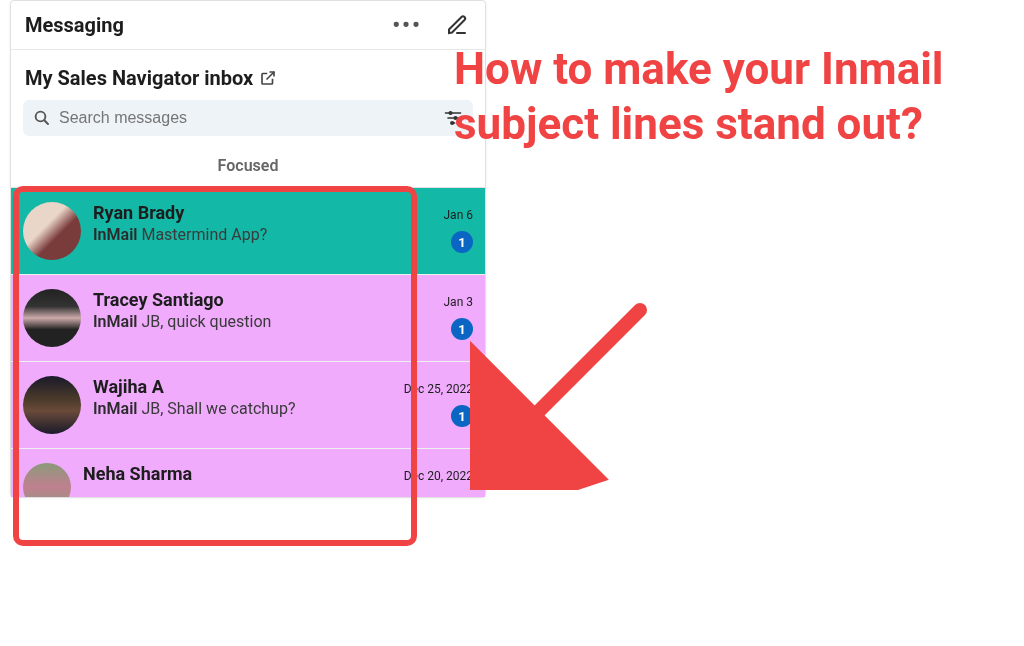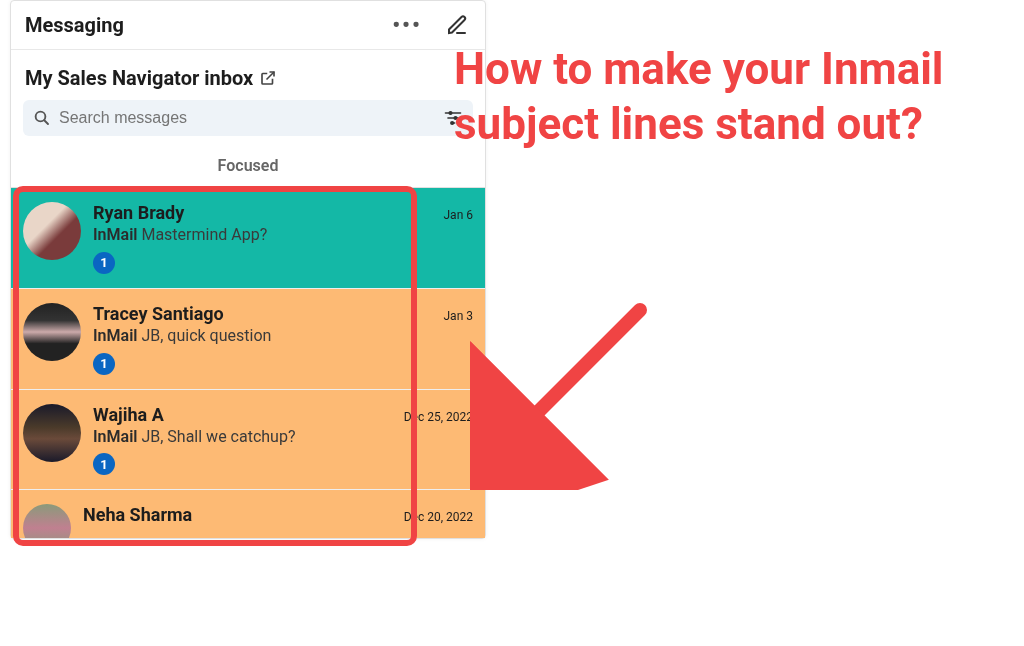--- a/index.html
+++ b/index.html
@@ -145,7 +145,6 @@
       justify-content: space-between;
       align-items: flex-start;
       margin-top: 2px;
-      flex-direction: column;
     }
     .preview {
       font-size: 16px;

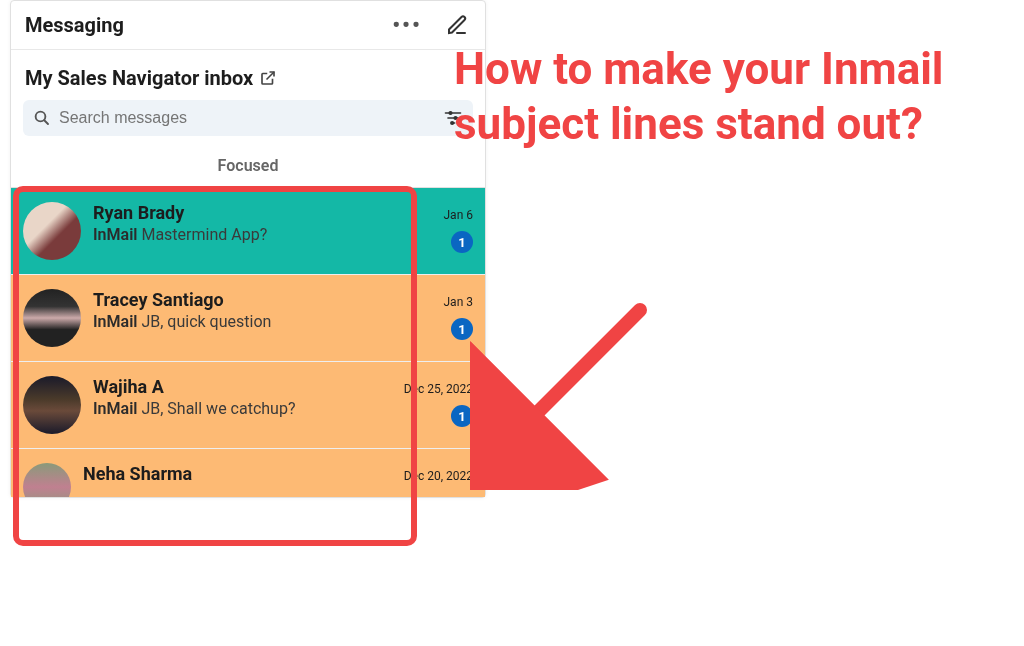--- a/index.html
+++ b/index.html
@@ -107,7 +107,7 @@
       padding: 14px 12px;
       gap: 12px;
       border-bottom: 1px solid #eee;
-      background: #fdba74;
+      background: #f0abfc;
     }
     .list-item.selected {
       background: #14b8a6;

